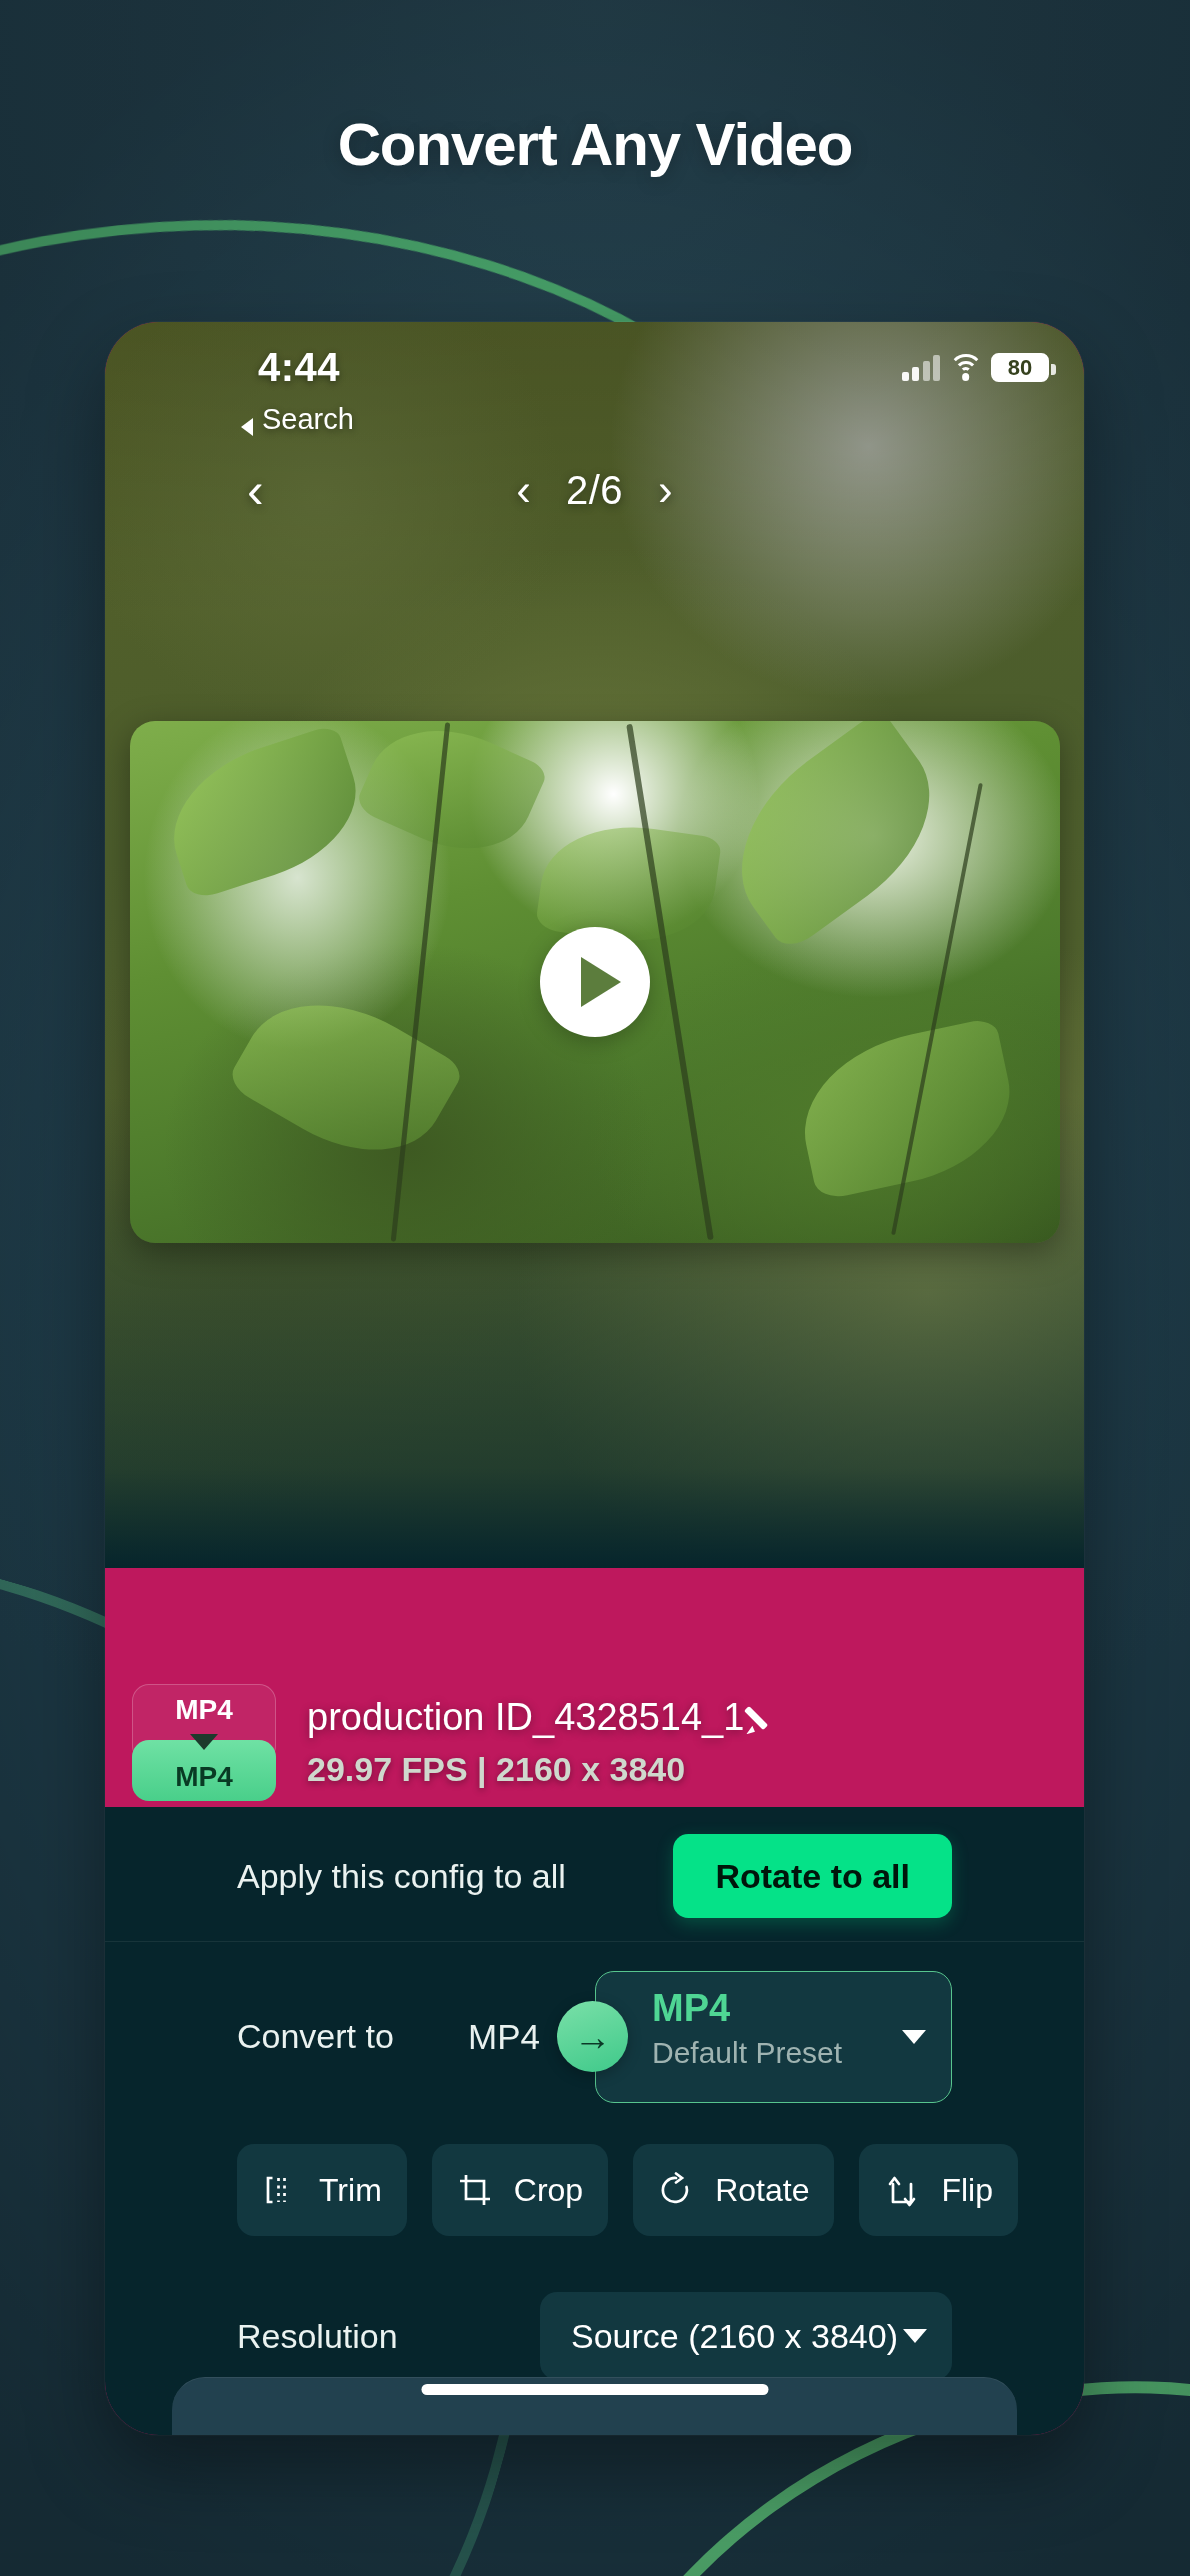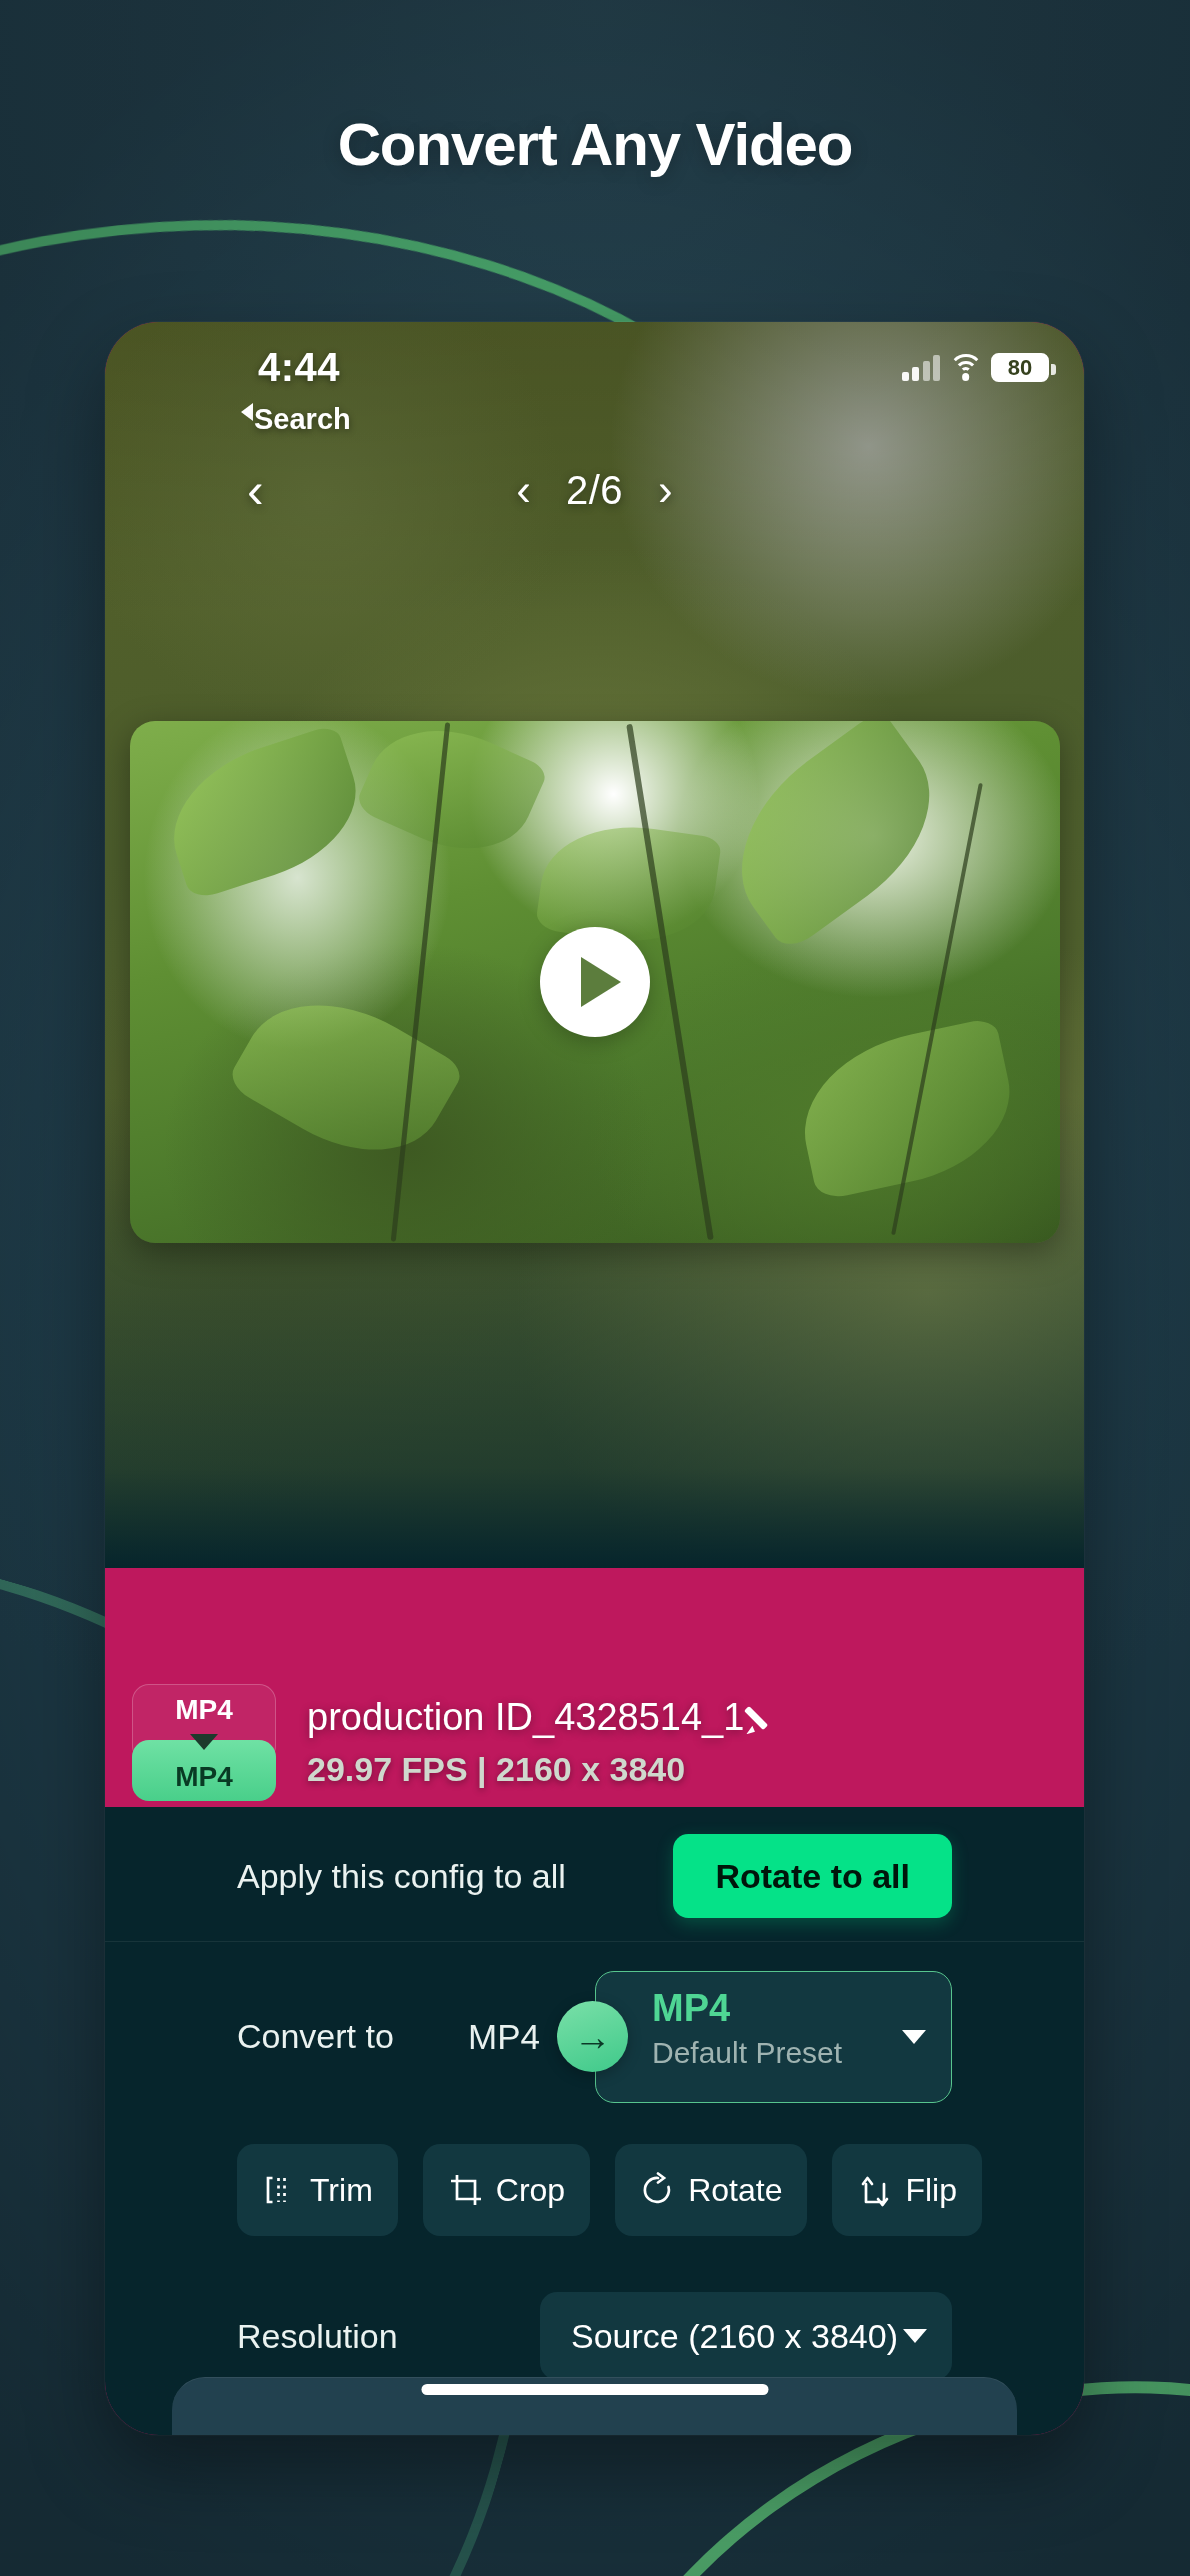--- a/index.html
+++ b/index.html
@@ -111,9 +111,9 @@
   }
   .sb-back{
     position:absolute; left:136px; top:81px;
-    font-size:29px; color:#fff; font-weight:bold;
+    font-size:29px; color:#fff; font-weight:normal;
     text-shadow:0 1.9px 7.7px rgba(0,0,0,.45);
-    display:flex; align-items:flex-start; gap:1px;
+    display:flex; align-items:flex-end; gap:9px;
   }
   .sb-back .tri{
     width:0;height:0;

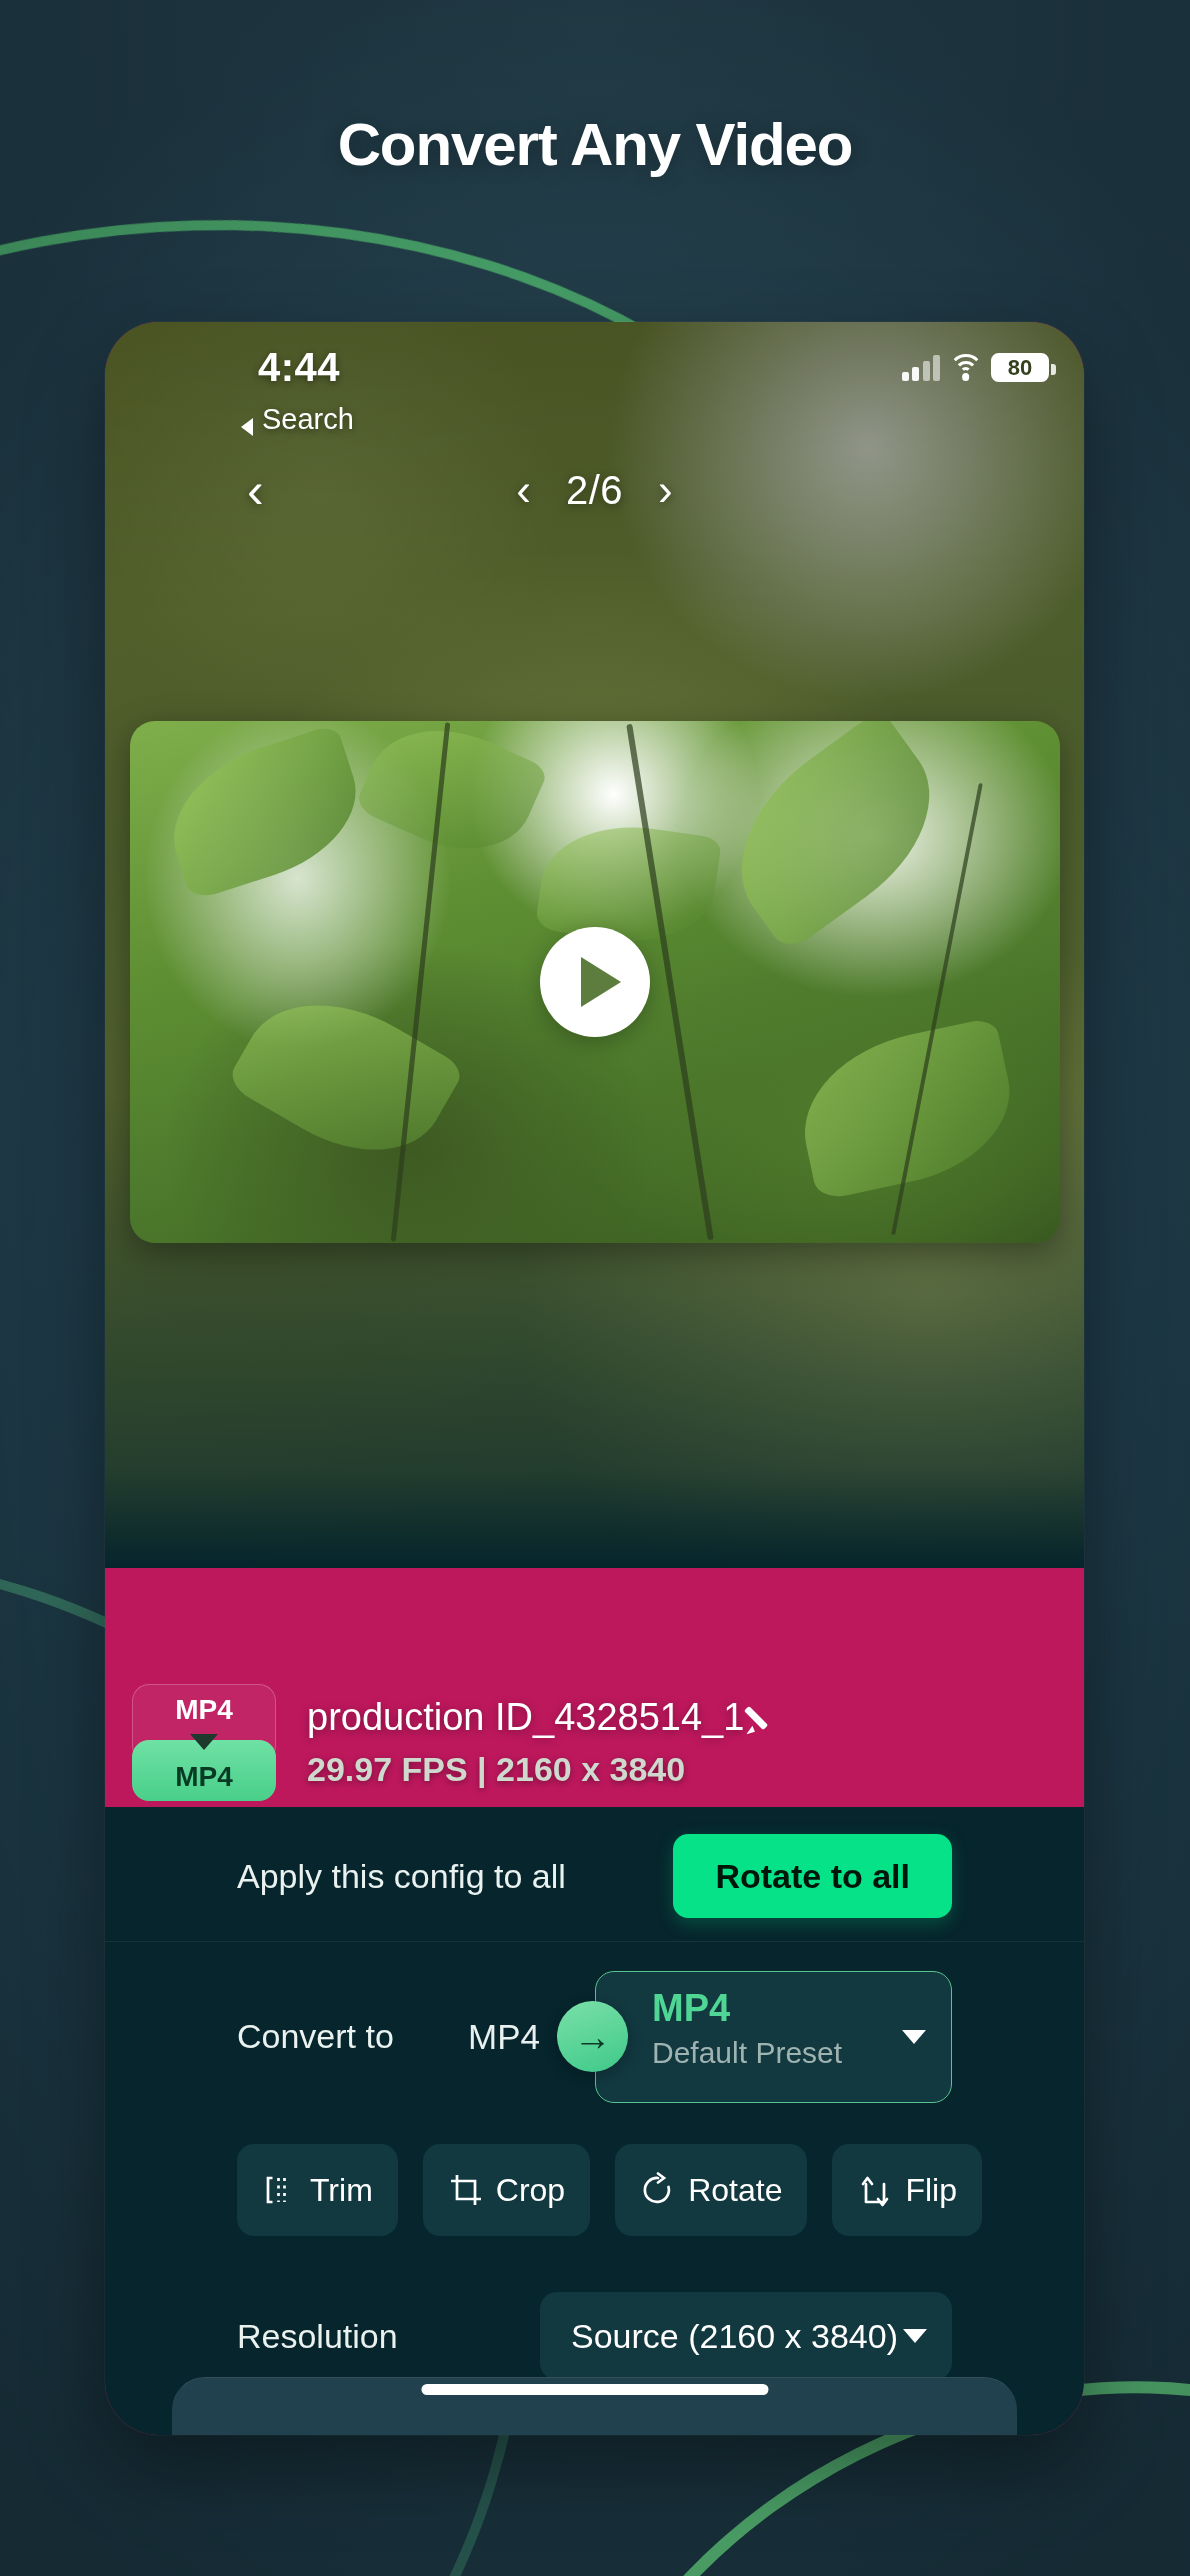--- a/index.html
+++ b/index.html
@@ -361,7 +361,7 @@
     height:92px; padding:0 25px;
     border-radius:17px;
     background:#123840;
-    display:flex; align-items:center; gap:12px;
+    display:flex; align-items:center; gap:21px;
     color:#fff; font-size:32px;
   }
   .ticon{ width:36px; height:36px; position:relative; }

